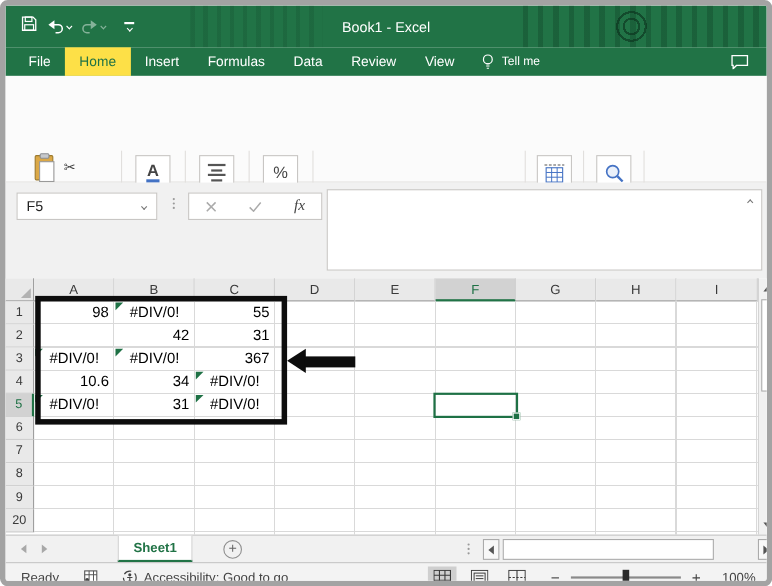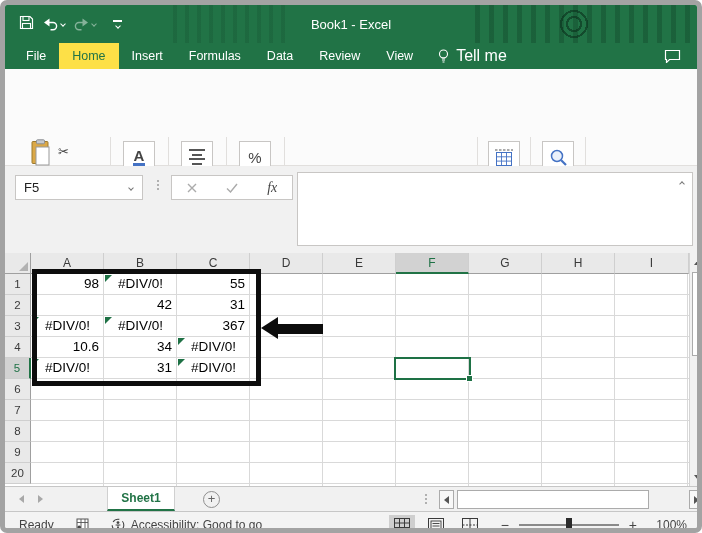--- a/index.html
+++ b/index.html
@@ -33,7 +33,7 @@
   .tabs { position:absolute; left:0; top:38px; right:0; height:26px; background:#217346; display:flex; align-items:stretch; padding-left:8px; }
   .tab { color:#fff; font-size:12.5px; display:flex; align-items:center; padding:0 13px; white-space:nowrap; }
   .tab.active { background:#fde047; color:#217346; }
-  .tellme { display:flex; align-items:center; gap:7px; margin-left:12px; color:#fff; font-size:16px; white-space:nowrap; }
+  .tellme { display:flex; align-items:center; gap:7px; margin-left:12px; color:#fff; font-size:11px; white-space:nowrap; }
   .commentbtn { margin-left:auto; margin-right:16px; display:flex; align-items:center; }
 
   

